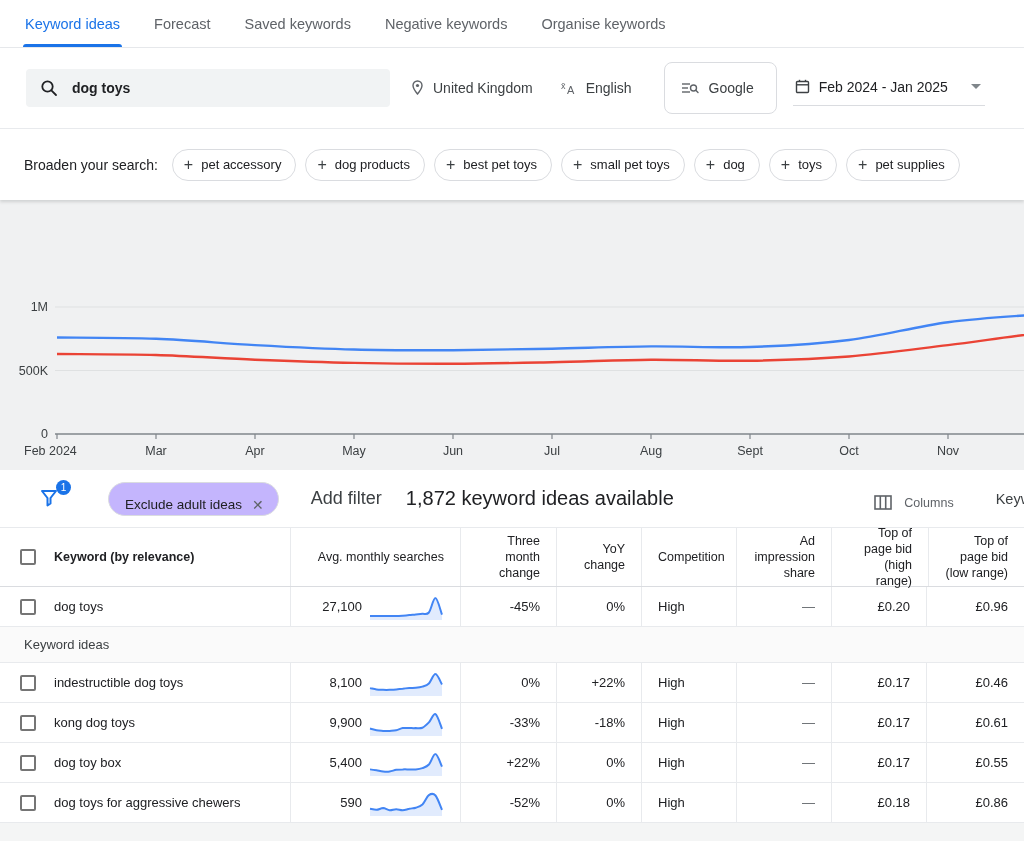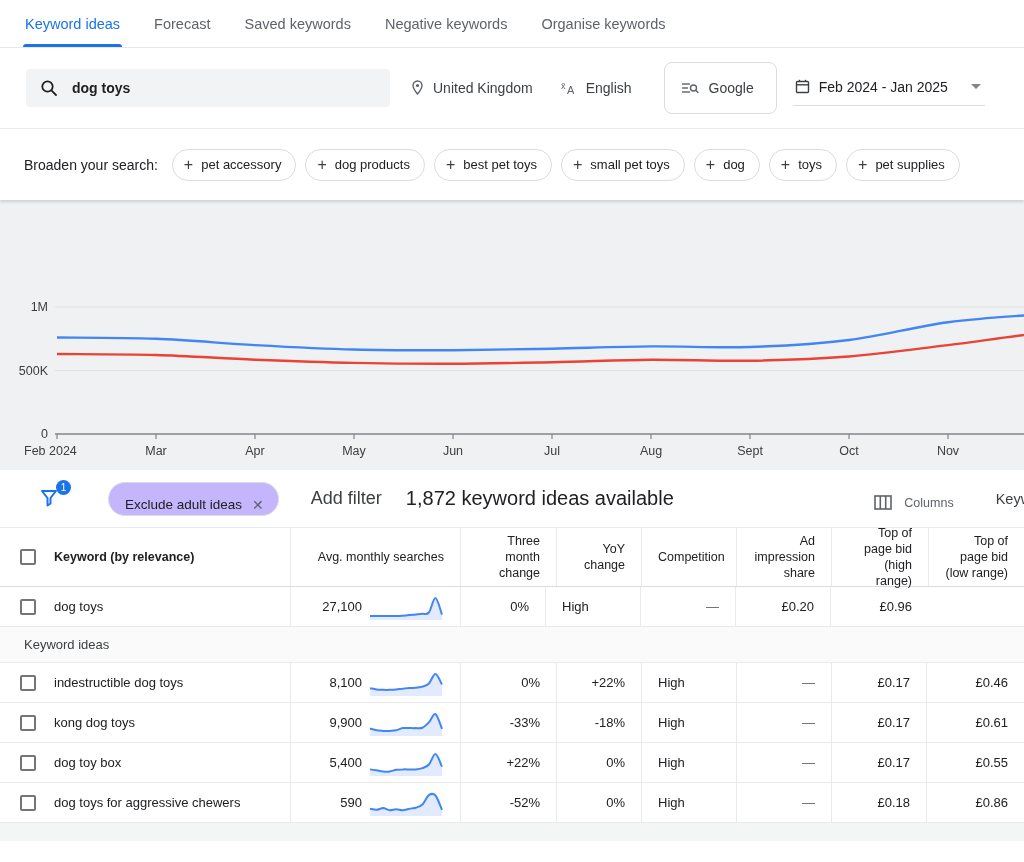--- a/index.html
+++ b/index.html
@@ -272,6 +272,9 @@
             <path d="M2 22.9 C3.1 22.9 6.4 22.9 8.5 22.9 C10.7 22.9 12.9 22.9 15.1 22.9 C17.3 22.9 19.5 22.9 21.6 22.9 C23.8 22.9 26.0 22.9 28.2 22.9 C30.4 22.9 32.5 22.8 34.7 22.7 C36.9 22.5 39.1 22.3 41.3 22.1 C43.5 21.9 45.6 21.6 47.8 21.4 C50.0 21.2 52.2 21.1 54.4 20.8 C56.5 20.5 58.7 22.2 60.9 19.5 C63.1 16.9 65.3 4.7 67.5 5.1 C69.6 5.4 72.9 18.9 74.0 21.6" fill="none" stroke="#4285f4" stroke-width="2"></path>
           </svg>
         </div>
+        <div class="tcell right" style="width: 96px;">
+          <span>-45%</span>
+        </div>
         <div class="tcell right" style="width: 85px;">
           <span>0%</span>
         </div>

